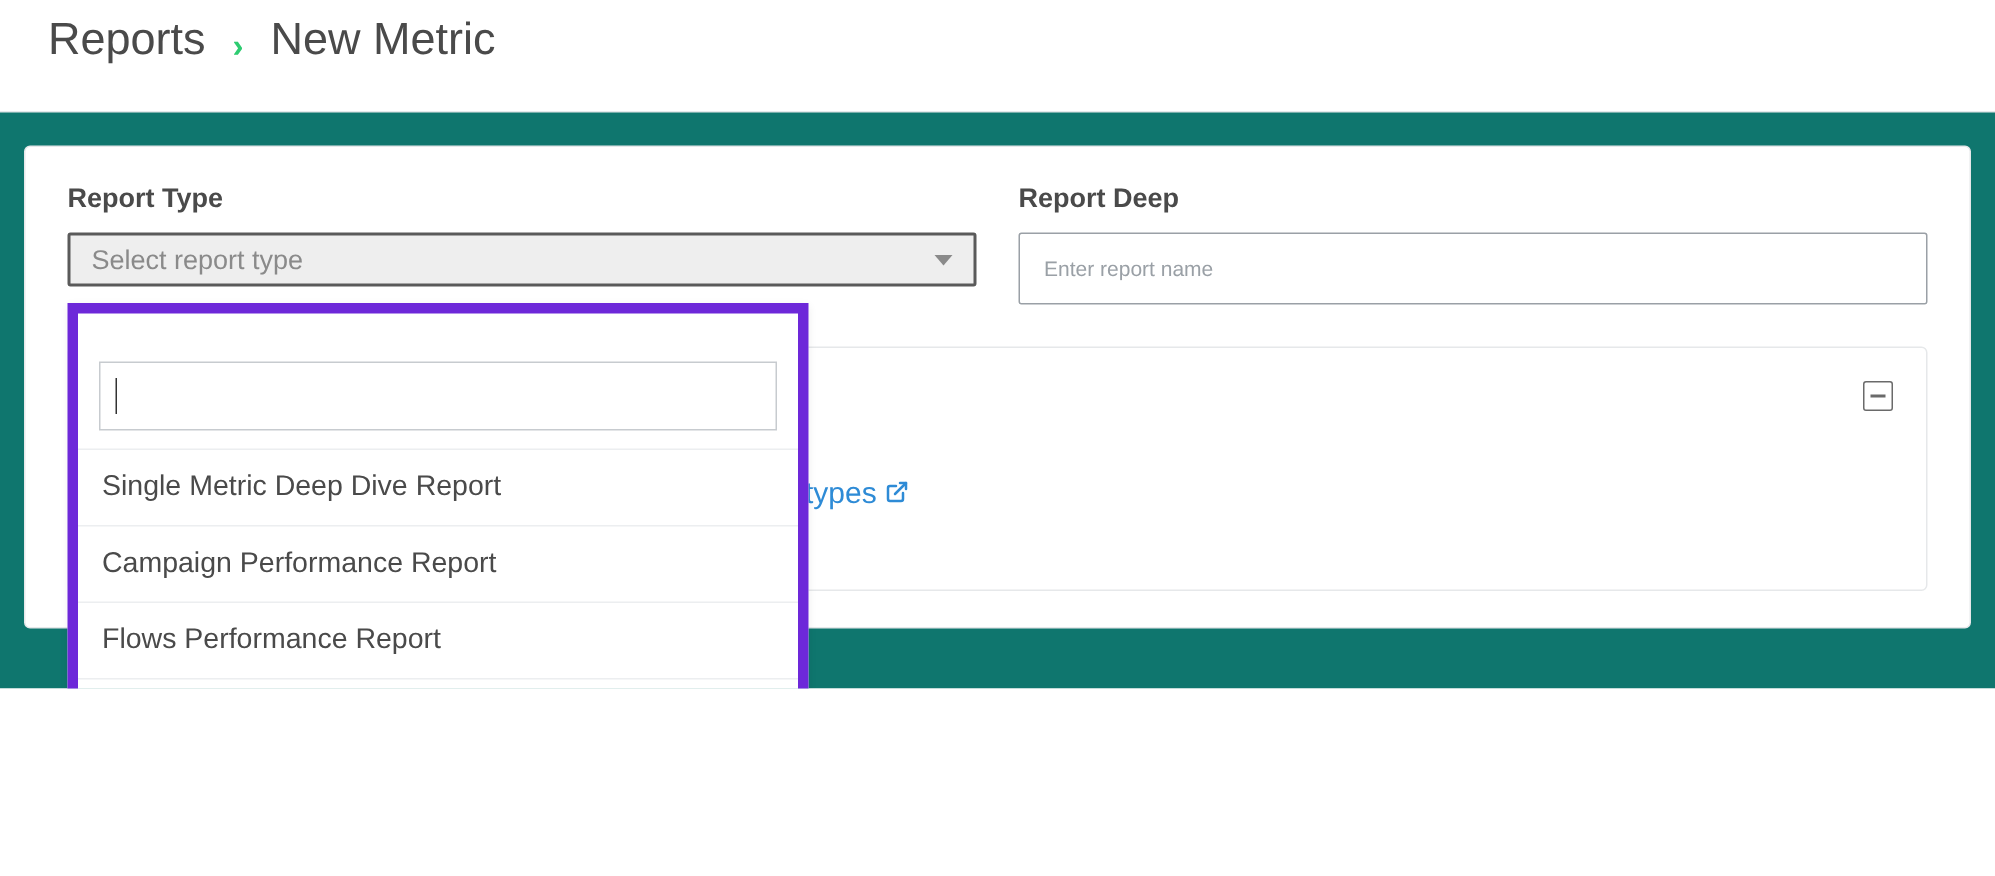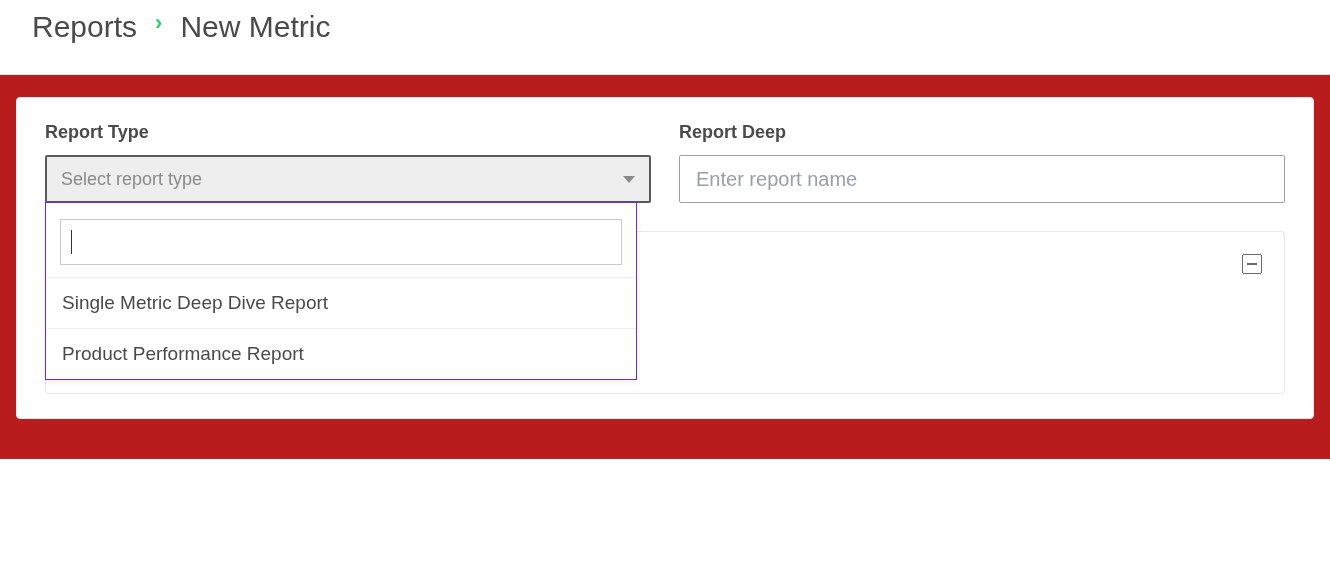--- a/index.html
+++ b/index.html
@@ -15,7 +15,7 @@
   }
   .breadcrumb {
     display: flex;
-    align-items: flex-start;
+    align-items: flex-end;
     gap: 18px;
     font-size: 30px;
     font-weight: 400;

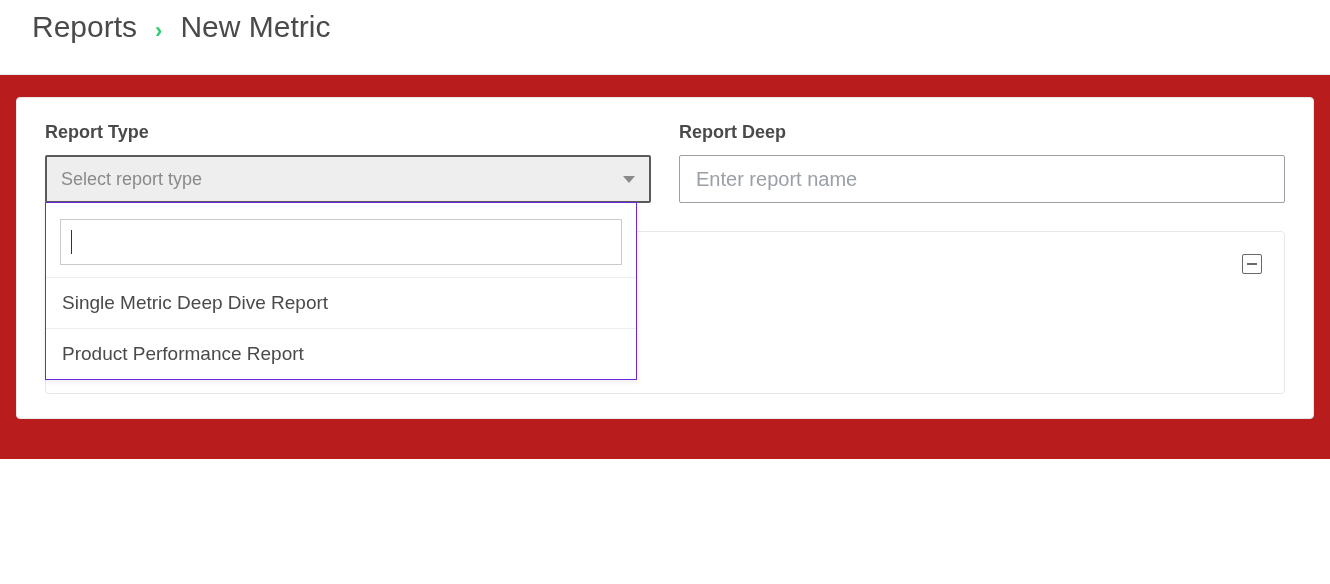--- a/index.html
+++ b/index.html
@@ -28,7 +28,7 @@
   }
   .breadcrumb a { color: #4a4a4a; text-decoration: none; }
   .content-area {
-    background: #b91c1c;
+    background: #0f766e;
     border-top: 1px solid #e6e8ea;
     padding: 22px 16px 40px 16px;
   }

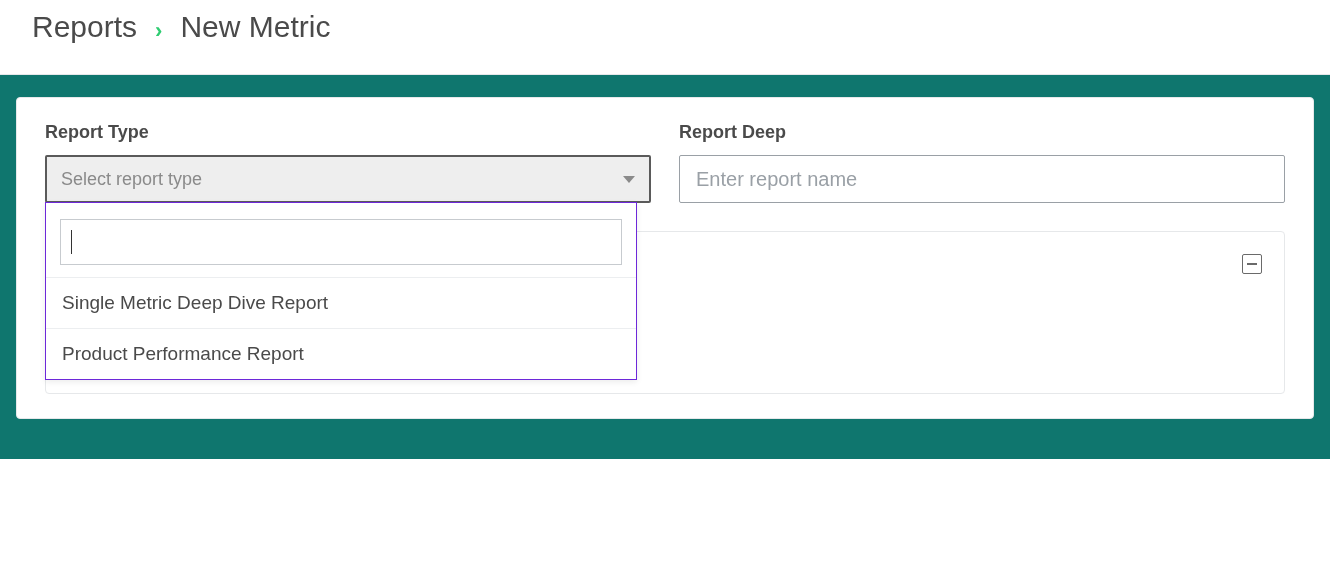--- a/index.html
+++ b/index.html
@@ -53,7 +53,7 @@
   }
   .select-trigger {
     width: 100%;
-    height: 48px;
+    height: 36px;
     border: 2px solid #5a5a5a;
     background: #eeeeee;
     border-radius: 2px;

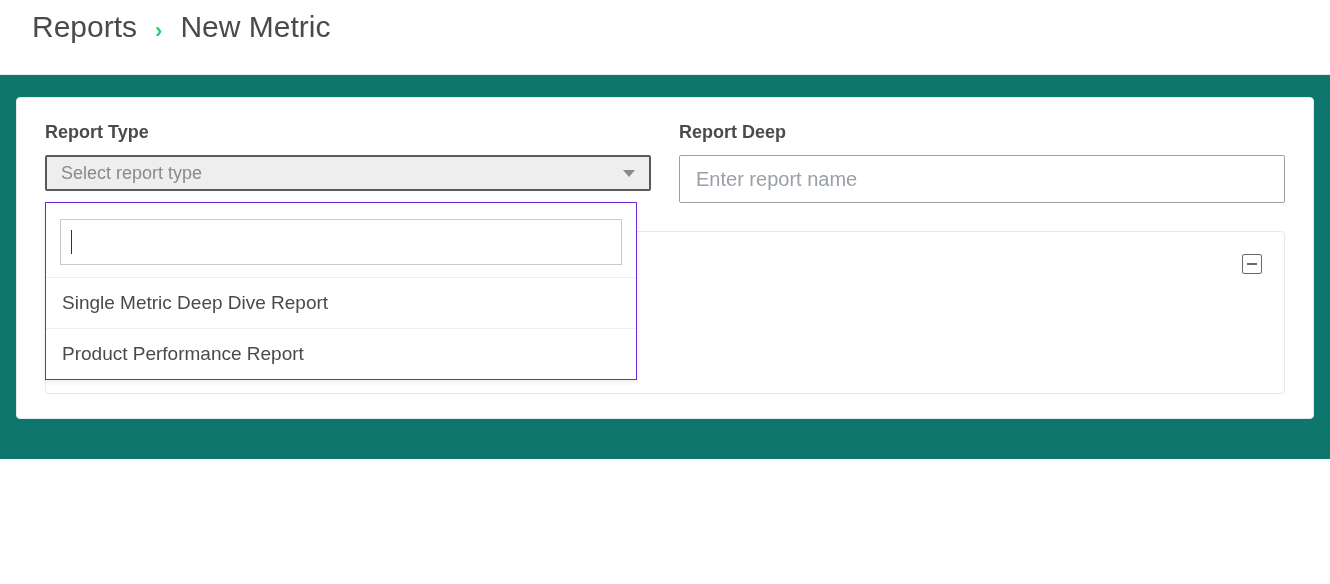--- a/index.html
+++ b/index.html
@@ -77,7 +77,7 @@
     border: 1px solid #9aa0a6;
     border-radius: 2px;
     padding: 0 16px;
-    font-size: 20px;
+    font-size: 14px;
     color: #4a4a4a;
   }
   .text-input::placeholder { color: #9aa0a6; }

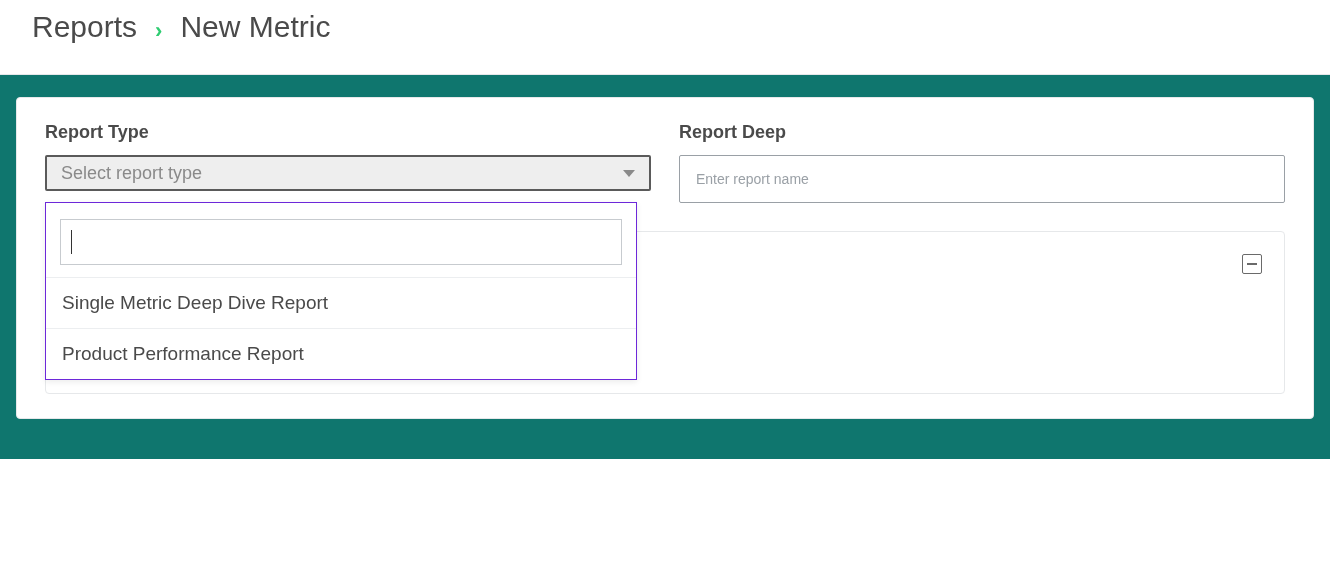--- a/index.html
+++ b/index.html
@@ -117,12 +117,12 @@
     position: absolute;
     left: 0;
     top: 80px;
-    width: 592px;
-    background: #ffffff;
-    border: 1px solid #6d28d9;
+    width: 494px;
+    background: #ffffff;
+    border: 7px solid #6d28d9;
     box-shadow: 0 2px 6px rgba(0,0,0,0.08);
     z-index: 10;
-    padding-top: 16px;
+    padding-top: 32px;
   }
   .dropdown-search {
     margin: 0 14px 12px 14px;

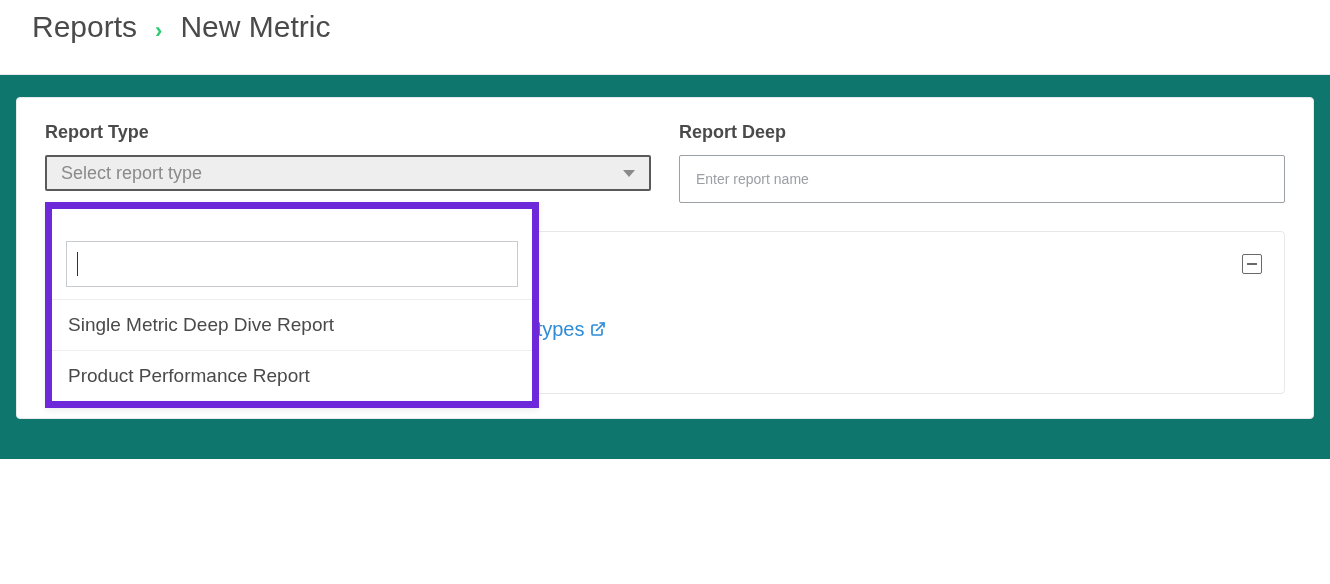--- a/index.html
+++ b/index.html
@@ -186,6 +186,7 @@
           </div>
           <div class="dropdown-options">
             <div class="dropdown-option">Single Metric Deep Dive Report</div>
+            <div class="dropdown-option">Campaign Performance Report</div>
             <div class="dropdown-option">Product Performance Report</div>
           </div>
         </div>

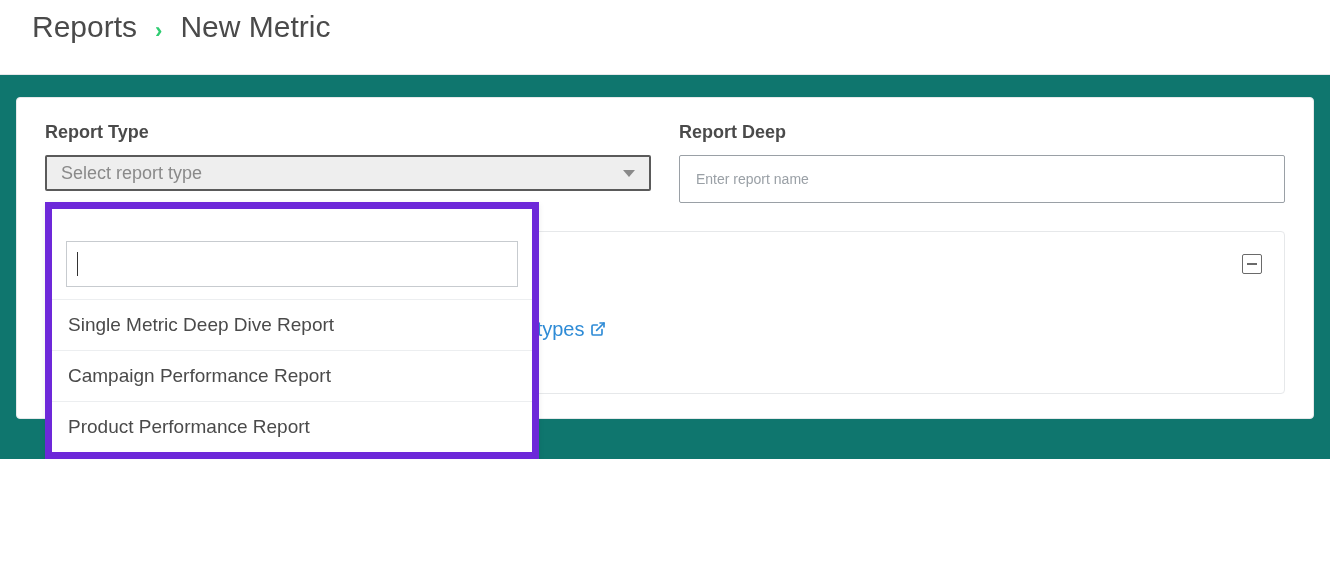--- a/index.html
+++ b/index.html
@@ -187,6 +187,7 @@
           <div class="dropdown-options">
             <div class="dropdown-option">Single Metric Deep Dive Report</div>
             <div class="dropdown-option">Campaign Performance Report</div>
+            <div class="dropdown-option">Flows Performance Report</div>
             <div class="dropdown-option">Product Performance Report</div>
           </div>
         </div>

